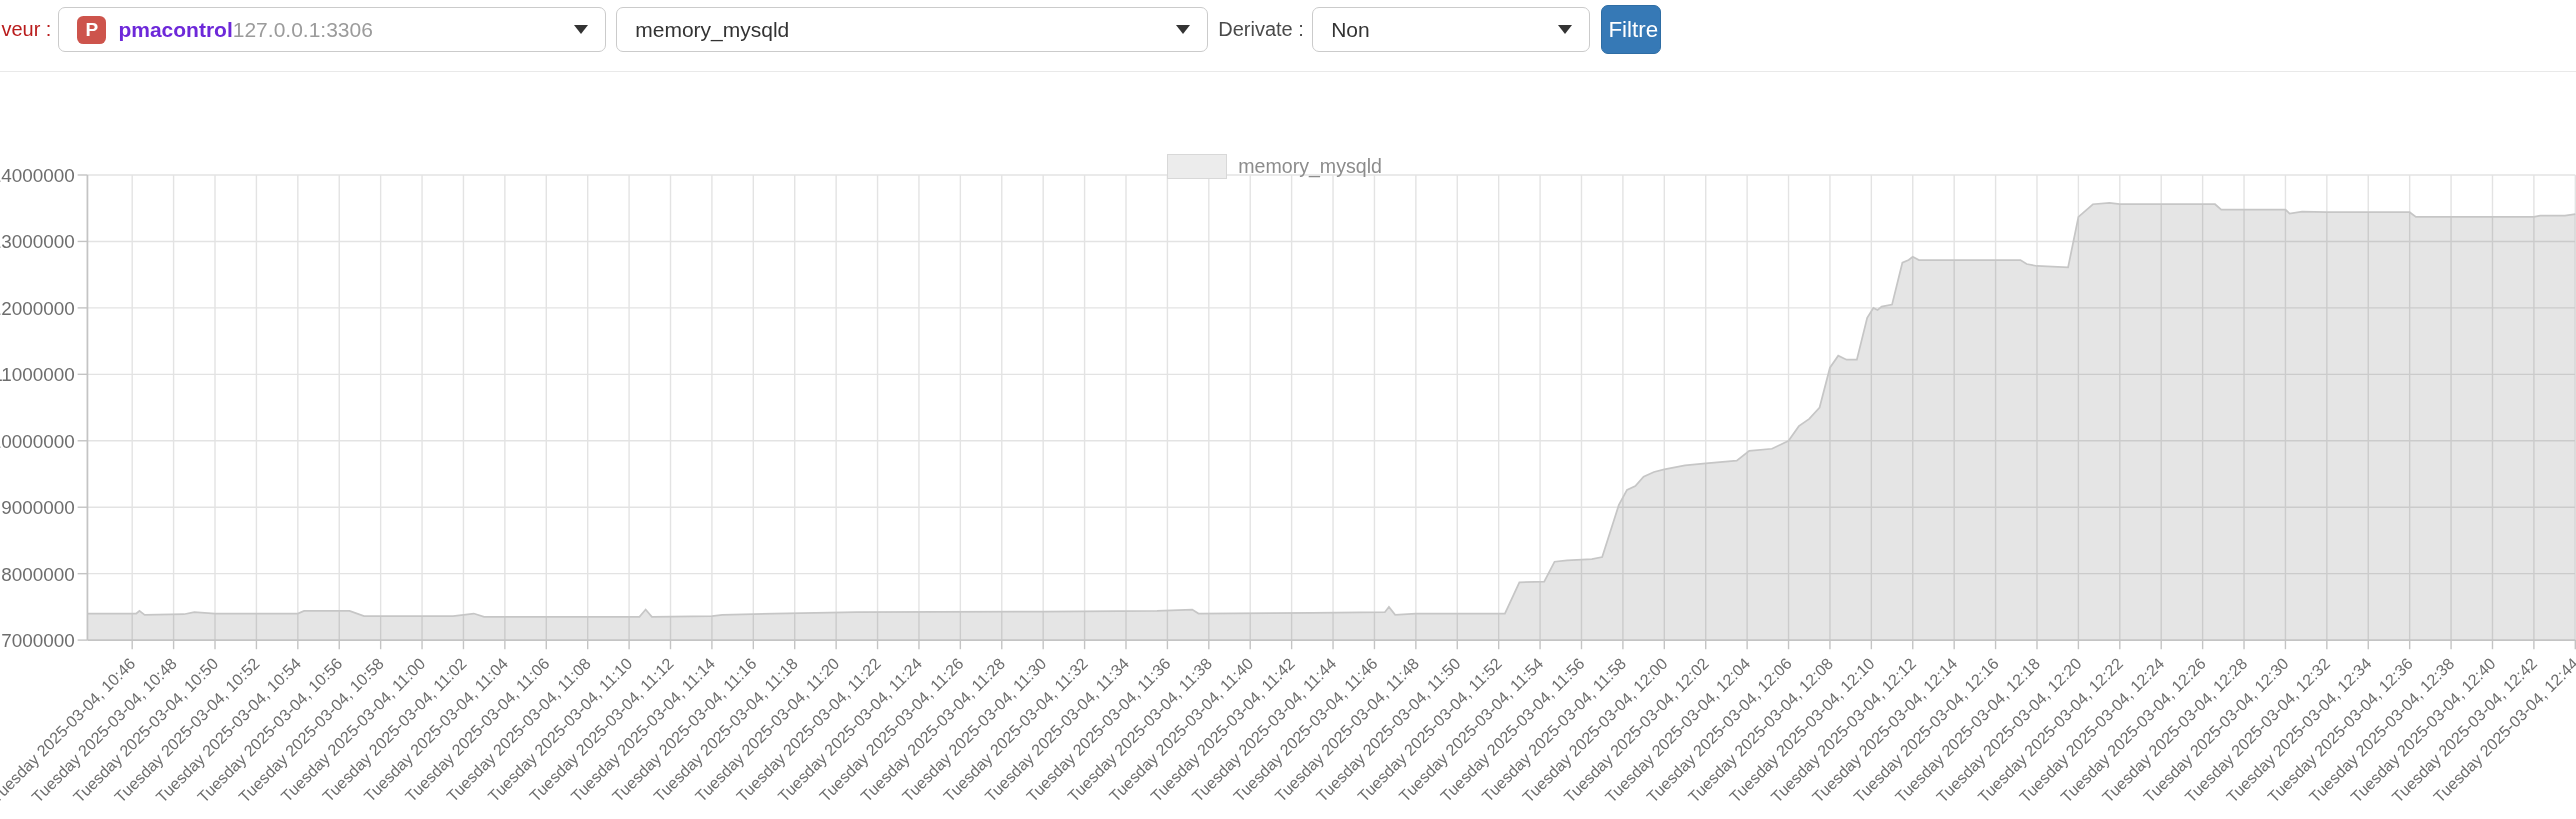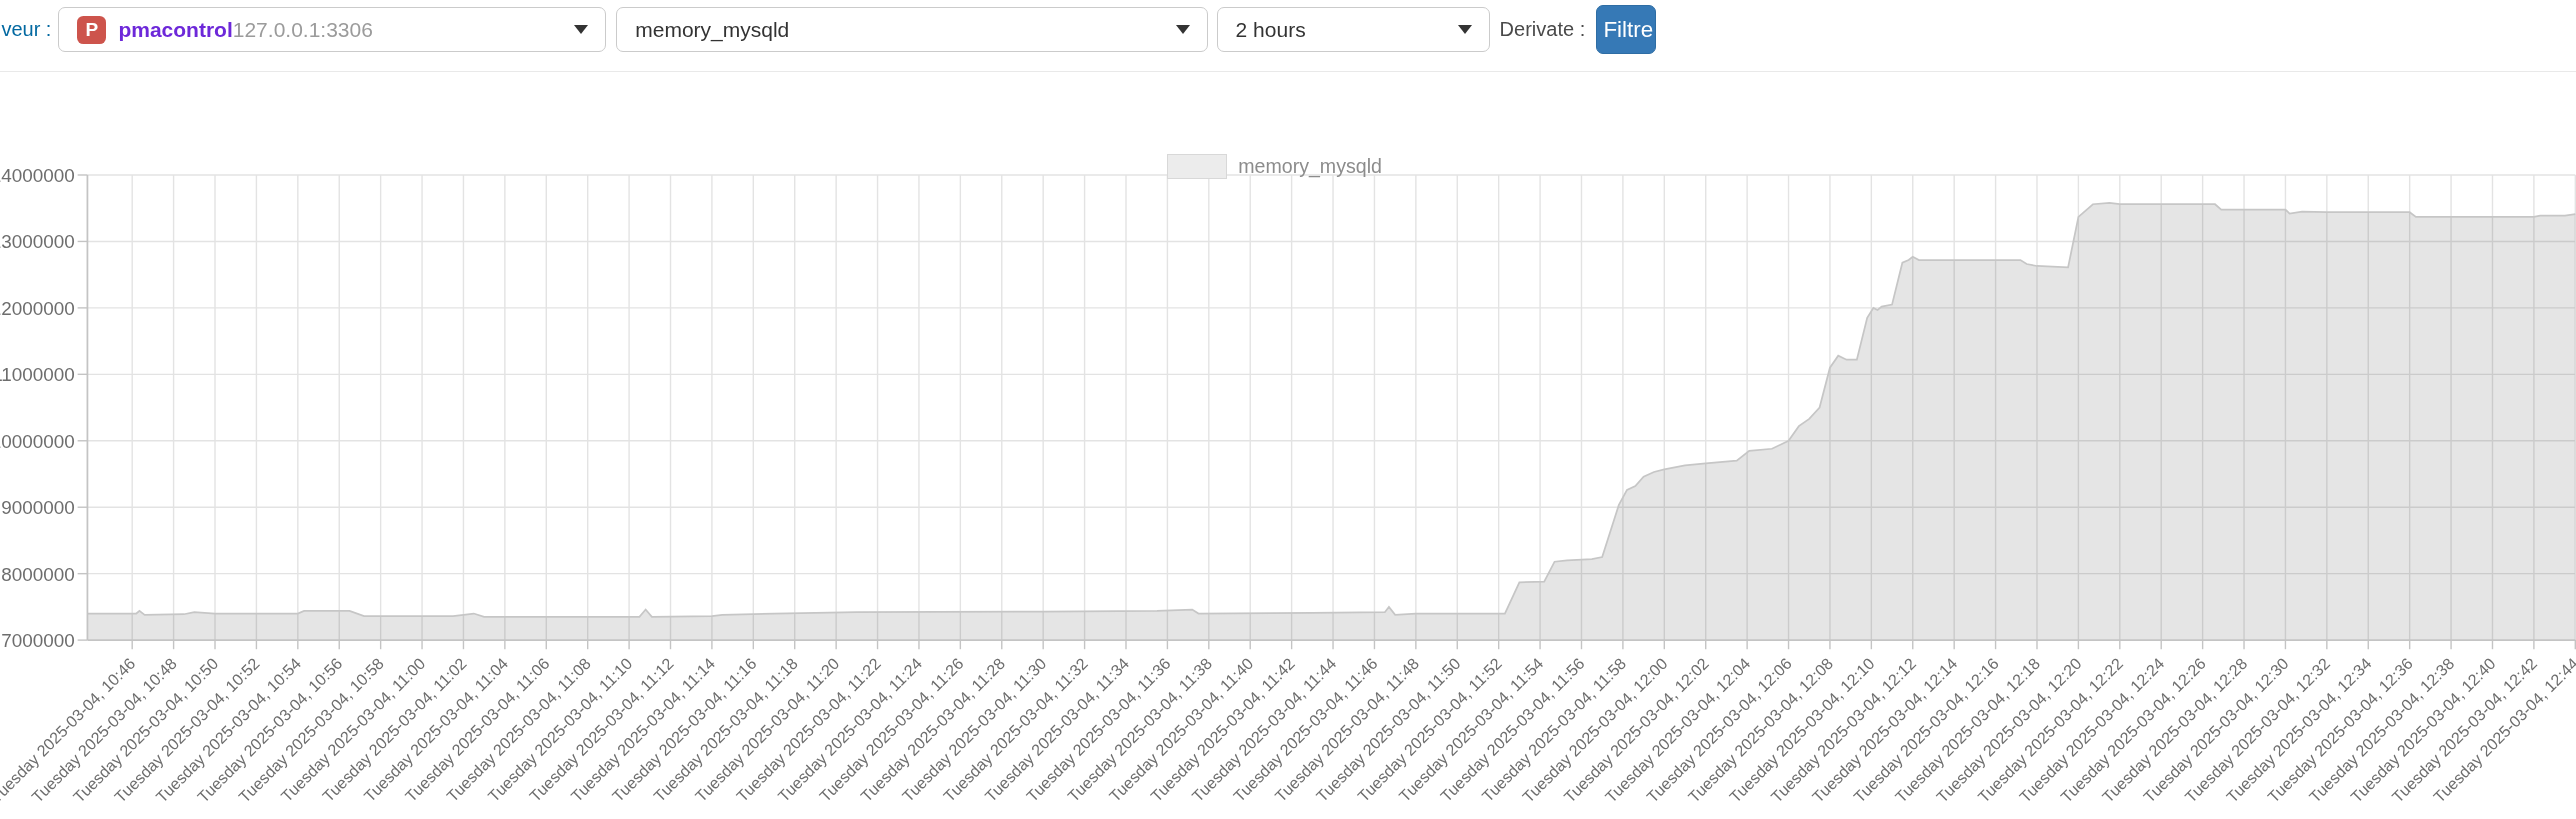--- a/index.html
+++ b/index.html
@@ -11,7 +11,7 @@
            display:flex;align-items:center;background:#fff;}
   .toolbar-divider{position:absolute;top:71px;left:0;width:2576px;height:0;
            border-top:1.4px solid #e9e9e9;}
-  .srv-label{margin-left:1.4px;font-size:20px;color:#0369a1;white-space:nowrap;}
+  .srv-label{margin-left:1.4px;font-size:20px;color:#b91c1c;white-space:nowrap;}
   .selectbox{position:relative;height:45px;background:#fff;border:1.4px solid #cbcbcb;
              border-radius:7px;display:flex;align-items:center;
              padding-left:18px;box-sizing:border-box;font-size:21px;color:#333;

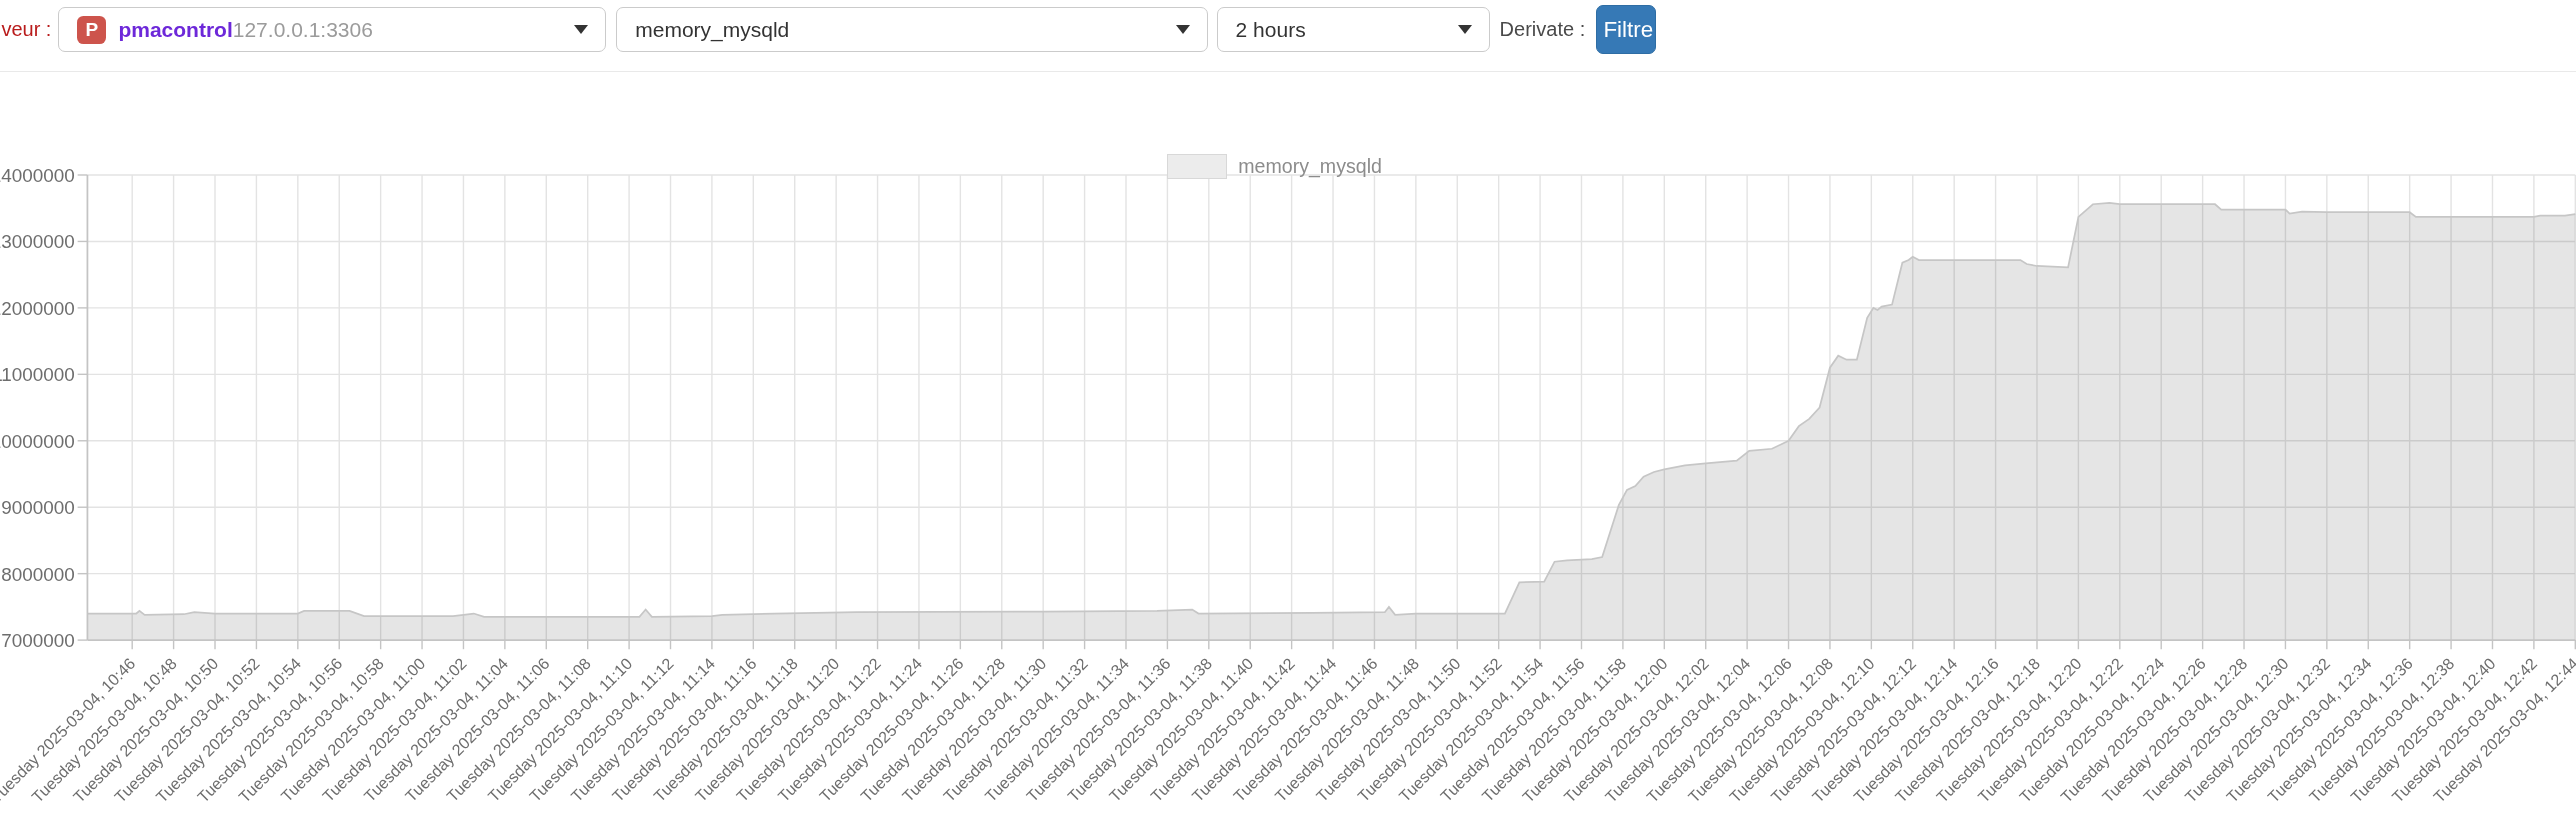--- a/index.html
+++ b/index.html
@@ -64,10 +64,6 @@
       <span class="caret"></span>
     </div>
 
-    <div class="selectbox sel-range">
-      <span>2 hours</span>
-      <span class="caret"></span>
-    </div>
 
     <span class="derivate-label">Derivate :</span>
 

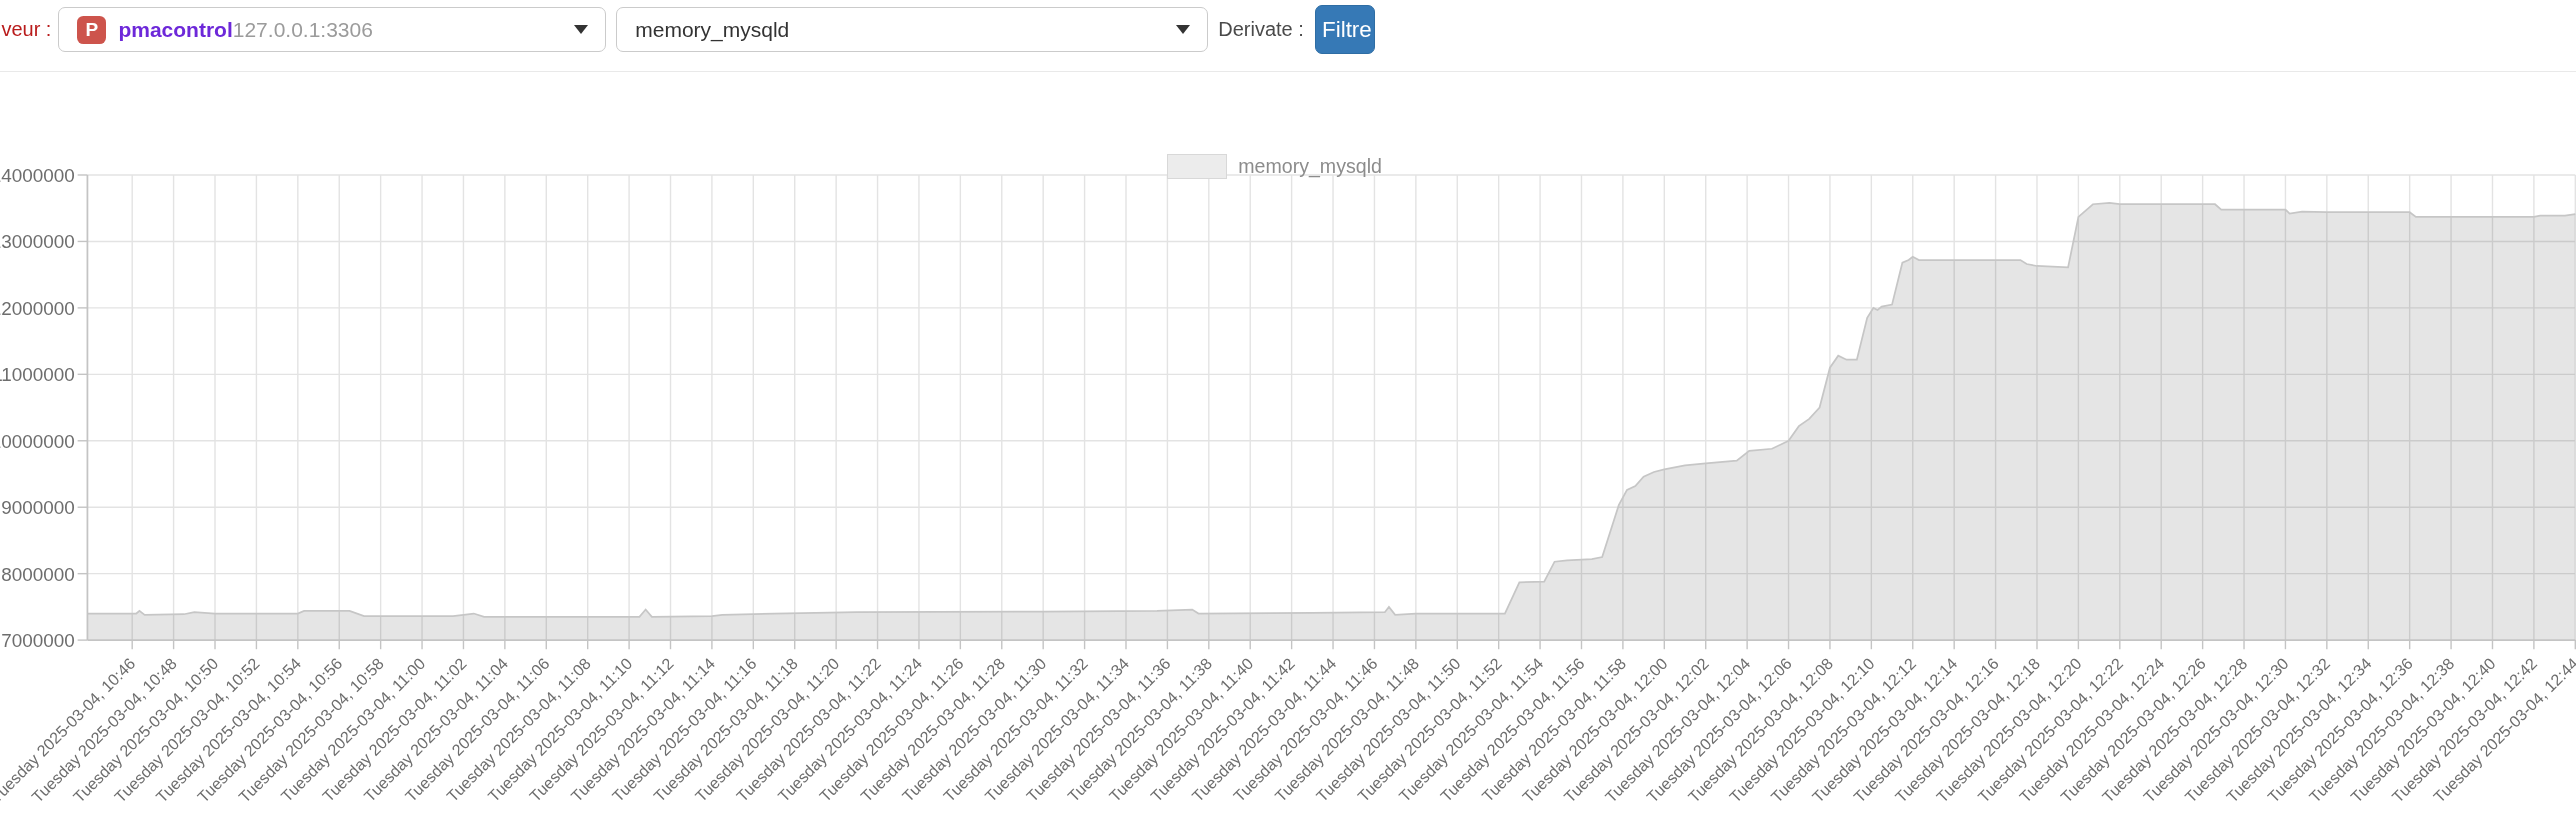--- a/index.html
+++ b/index.html
@@ -67,6 +67,10 @@
 
     <span class="derivate-label">Derivate :</span>
 
+    <div class="selectbox sel-derivate">
+      <span>Non</span>
+      <span class="caret"></span>
+    </div>
 
     <button class="btn-filter">Filtre</button>
   </div>

